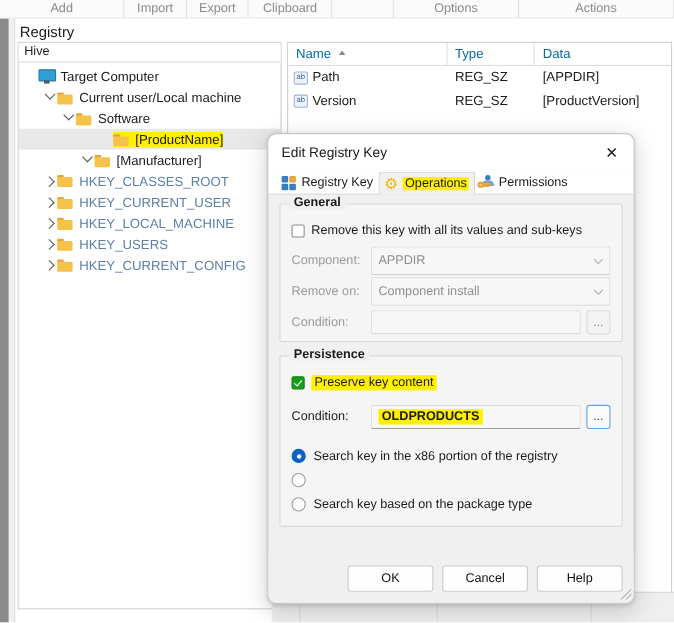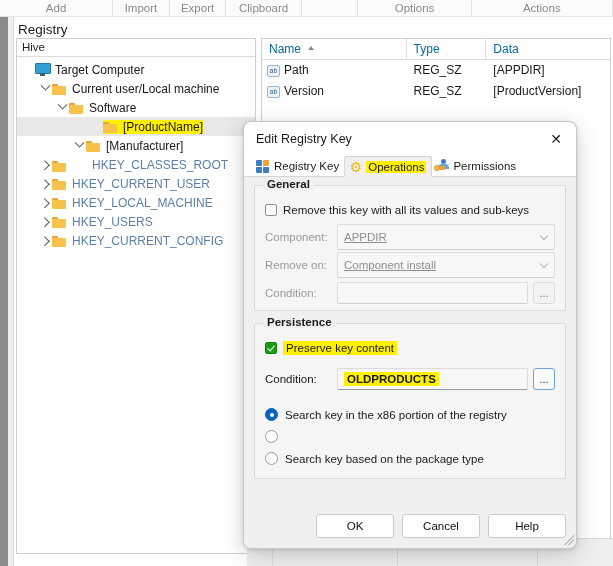--- a/index.html
+++ b/index.html
@@ -375,7 +375,7 @@
           <span class="tw">
             <span class="chev right"></span>
           </span>
-          <span style="display: flex; align-items: flex-end; gap: 20px;">
+          <span style="display: flex; align-items: flex-start;">
             <span class="folder"></span>
             <span class="tree-label hk">HKEY_CLASSES_ROOT</span>
           </span>

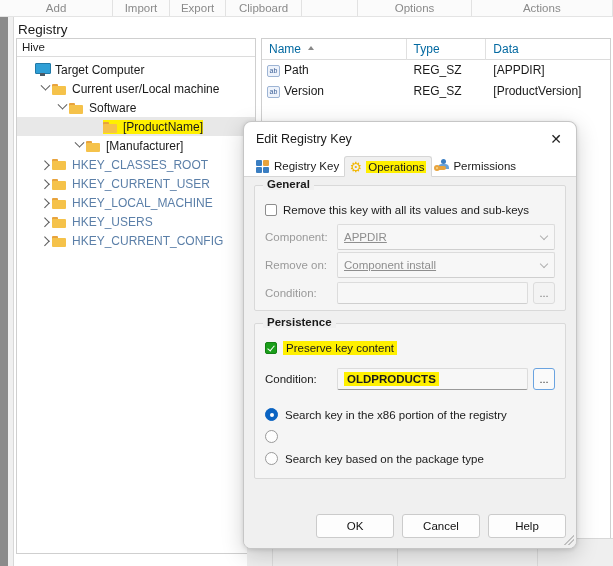--- a/index.html
+++ b/index.html
@@ -240,7 +240,7 @@
     flex: 1; height: 22px; background: #f7f7f7;
     border: 1px solid #dcdcdc; border-bottom-color: #cfcfcf;
     border-radius: 2px; font-size: 11.5px; color: #8e8e8e;
-    display: flex; align-items: center; padding: 12px 6px; position: relative; text-decoration: underline;
+    display: flex; align-items: center; padding: 12px 6px; position: relative;
   }
   .combo .caret {
     position: absolute; right: 7px; top: 8px;

